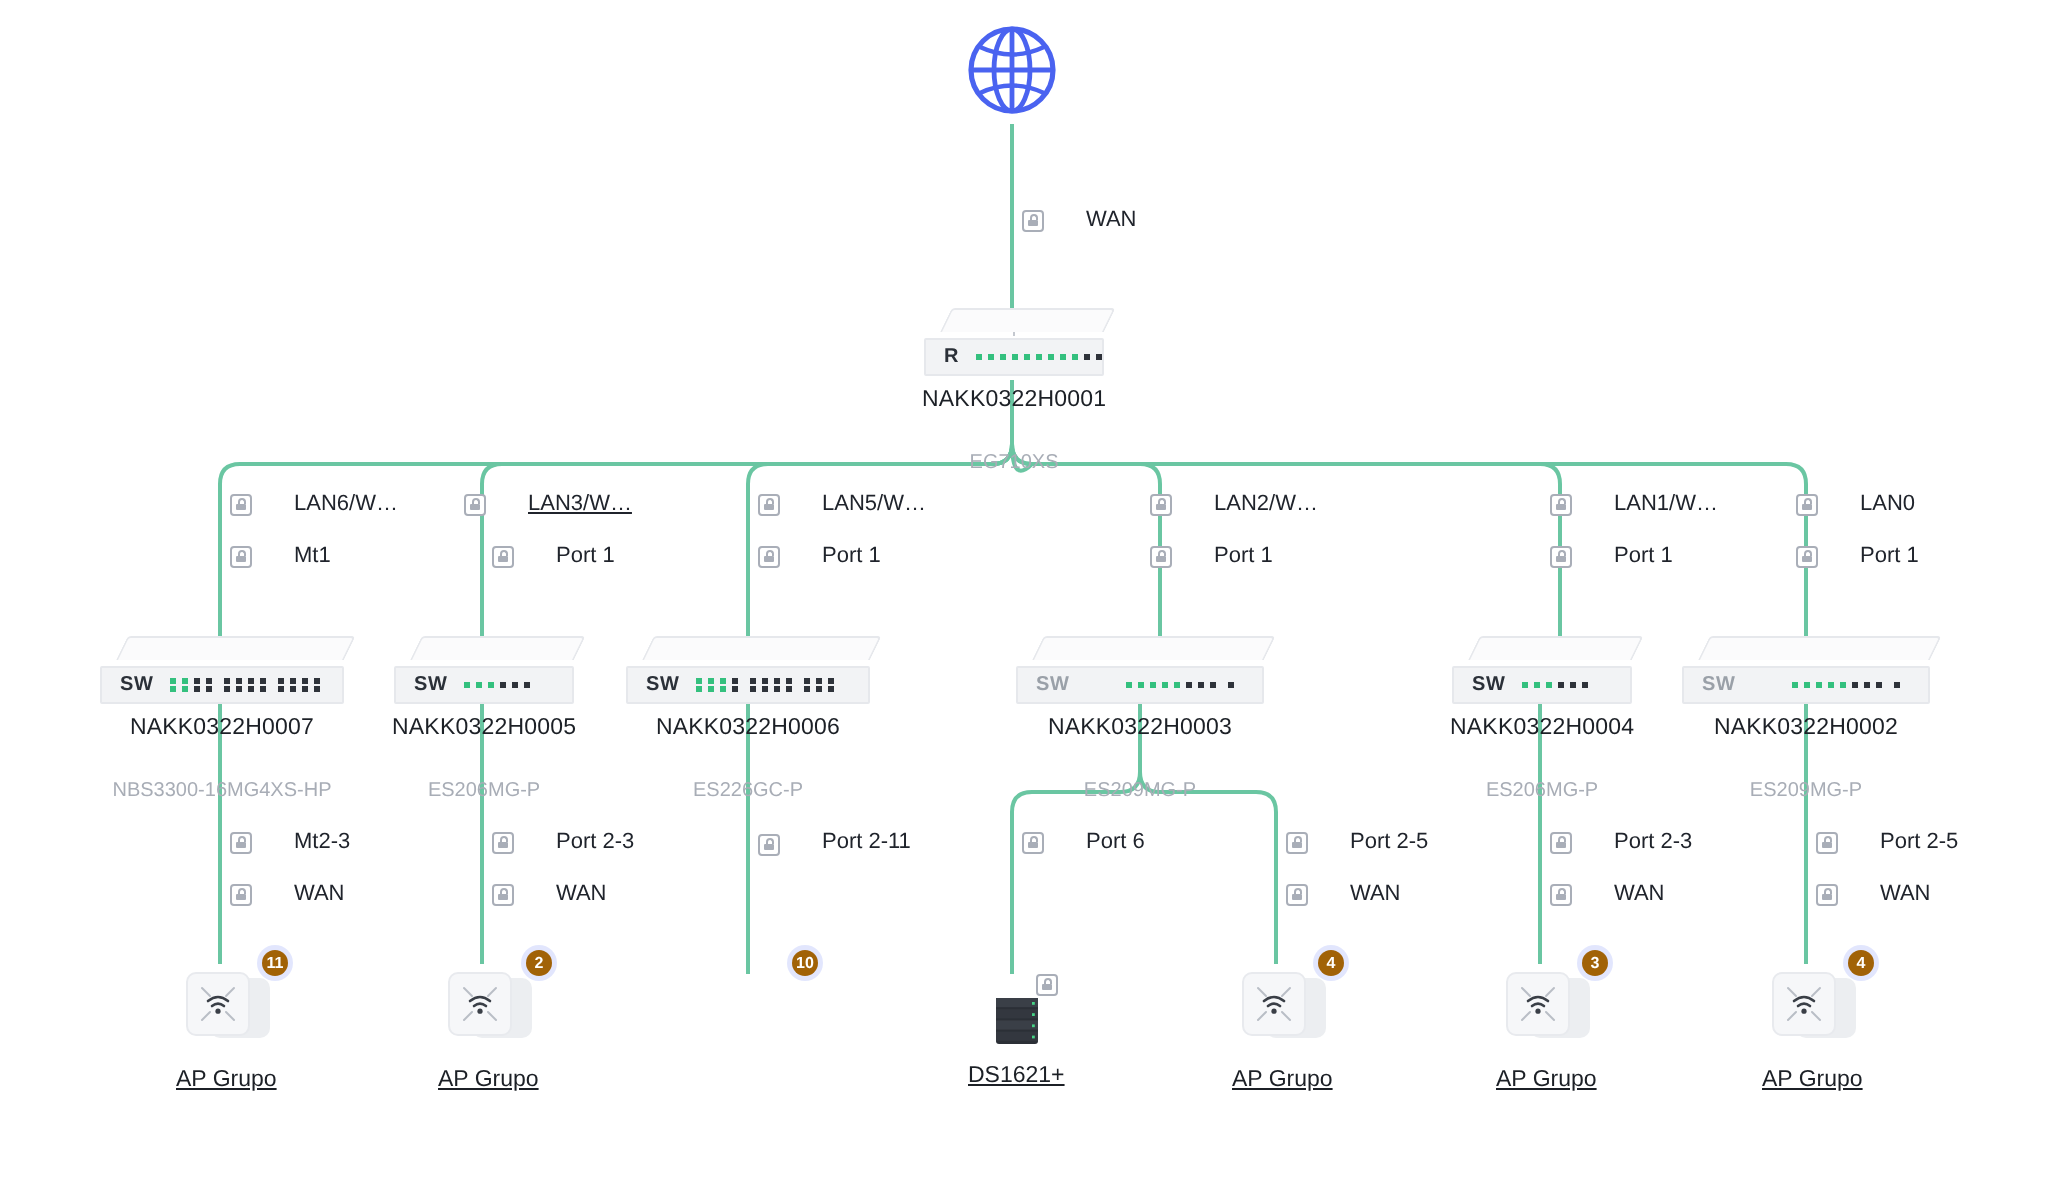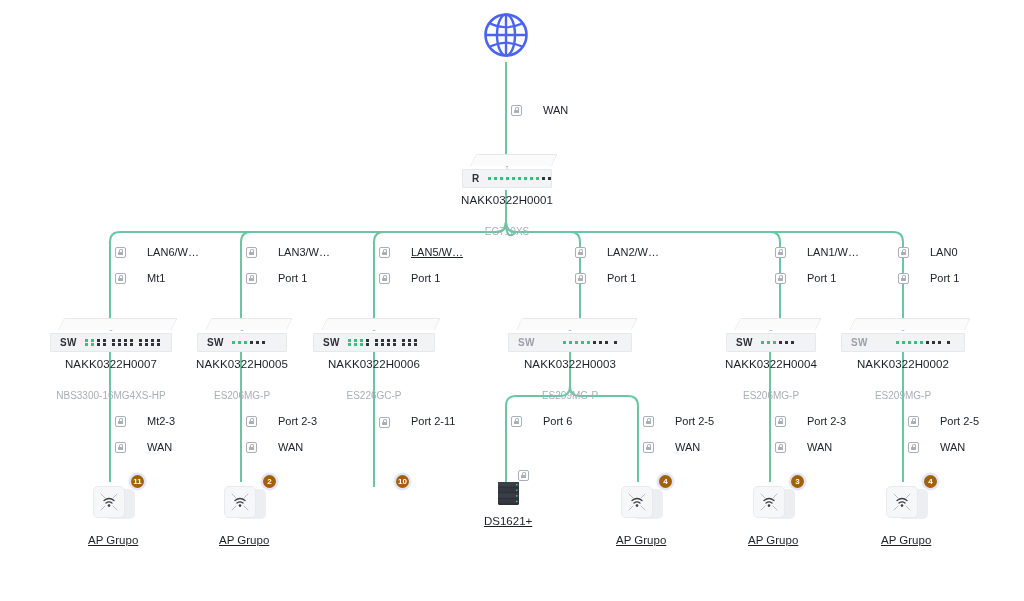--- a/index.html
+++ b/index.html
@@ -363,7 +363,7 @@
     <span>Mt1</span>
   </div>
 
-  <div class="port-label" style="left:246px; top:246px;">
+  <div class="port-label" style="left:232px; top:246px;text-decoration:underline;">
     <span class="port-icon"></span>
     <span>LAN3/W…</span>
   </div>

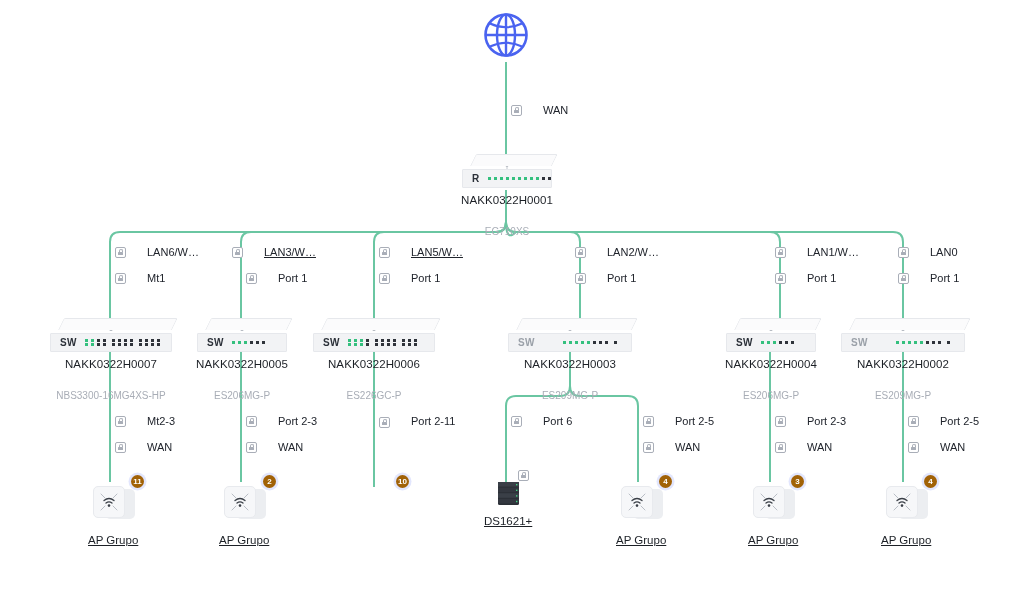--- a/index.html
+++ b/index.html
@@ -372,7 +372,7 @@
     <span>Port 1</span>
   </div>
 
-  <div class="port-label" style="left:379px; top:246px;text-decoration:underline;">
+  <div class="port-label" style="left:379px; top:246px;">
     <span class="port-icon"></span>
     <span>LAN5/W…</span>
   </div>

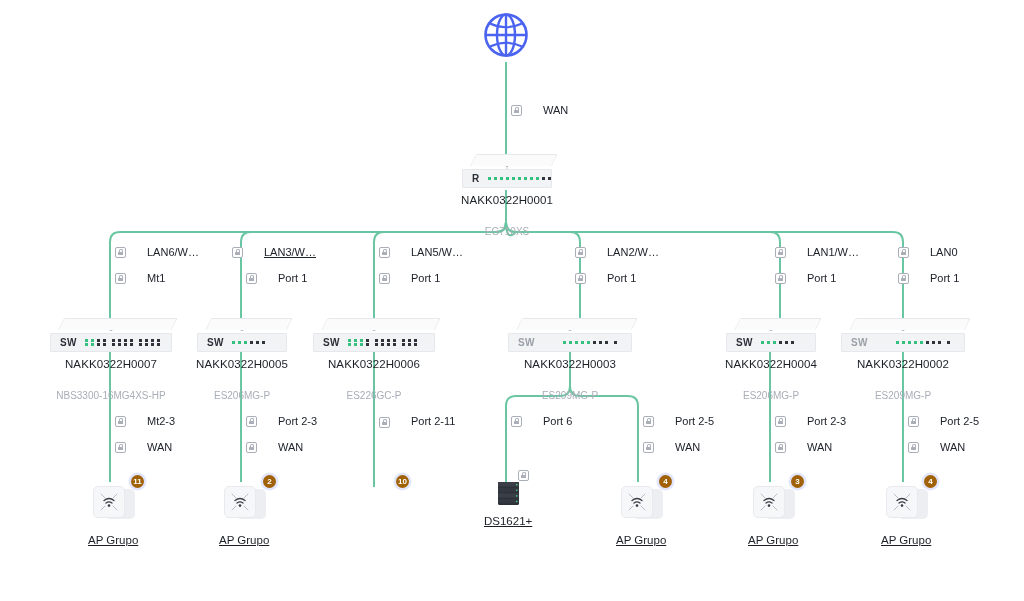--- a/index.html
+++ b/index.html
@@ -761,7 +761,7 @@
   </div>
 
 
-  <div class="node" style="left:484px; top:470px;">
+  <div class="node" style="left:484px; top:487px;">
     <div class="nas-icon">
       <span class="nas-port-badge"></span>
       <svg viewBox="0 0 44 40" width="44" height="40">

